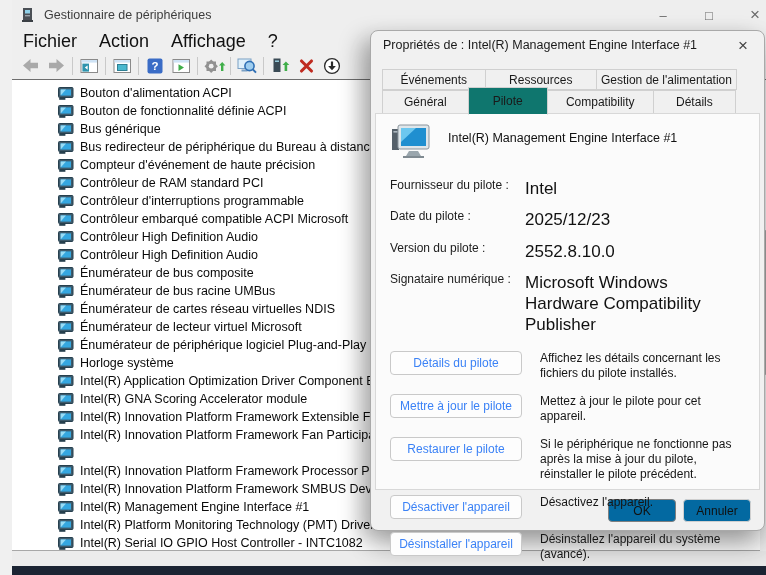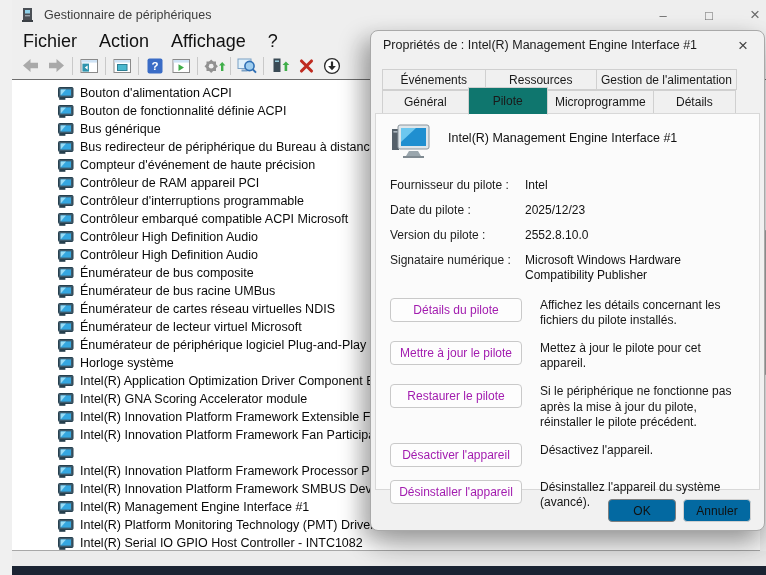--- a/index.html
+++ b/index.html
@@ -529,7 +529,7 @@
     <div class="tabrow" id="tabrow2">
       <span class="tab" style="width:24.3%">Général</span>
       <span class="tab active" style="width:22.4%">Pilote</span>
-      <span class="tab" style="width:30%">Microprogramme</span>
+      <span class="tab" style="width:30%">Compatibility</span>
       <span class="tab" style="width:23.3%">Détails</span>
     </div>
 

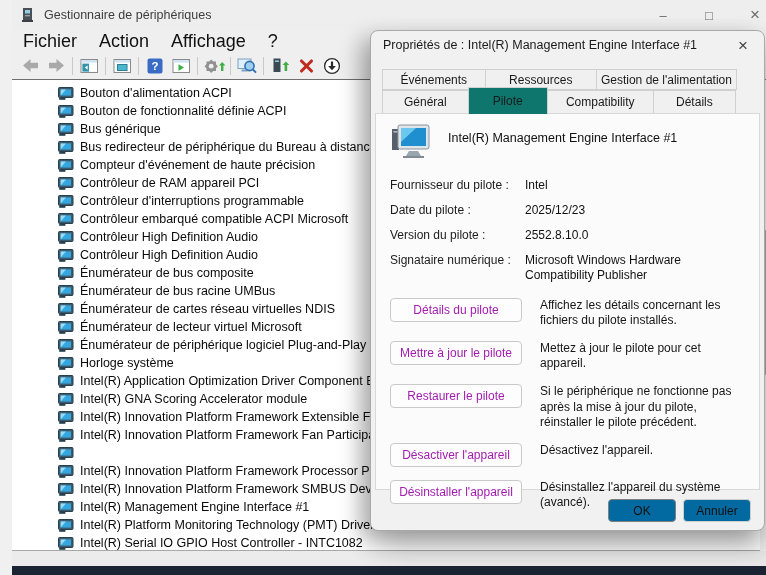--- a/index.html
+++ b/index.html
@@ -268,7 +268,7 @@
             <rect x="1.2" y="10.8" width="6.2" height="2" fill="#27404e"></rect>
           </svg>
         </span>
-        <span class="tlabel">Contrôleur de RAM appareil PCI</span>
+        <span class="tlabel">Contrôleur de RAM standard PCI</span>
       </li>
 
       <li class="titem">

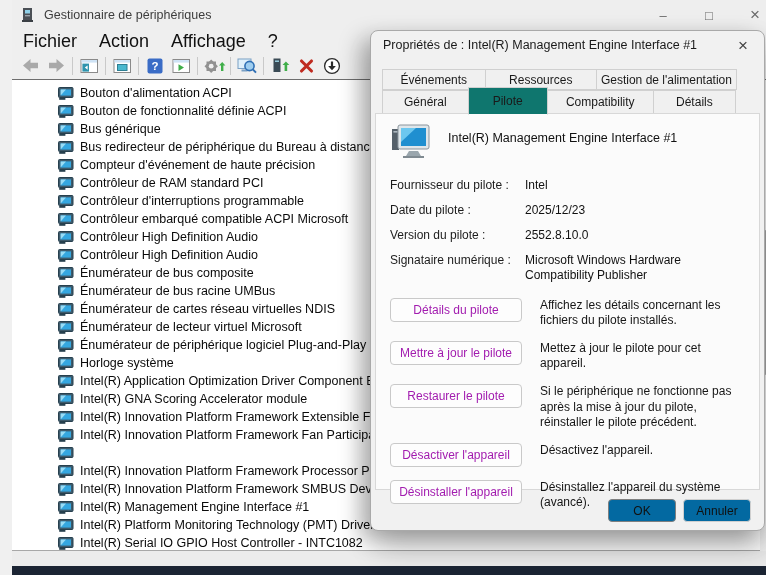--- a/index.html
+++ b/index.html
@@ -71,7 +71,7 @@
   #fields { margin-top:15px; }
   .frow { display:flex; margin-bottom:10px; }
   .flabel { width:135px; flex:0 0 auto; font-size:12px; color:#1c1c1c; }
-  .fvalue { font-size:12px; color:#111; width:228px; line-height:1.25; }
+  .fvalue { font-size:17px; color:#111; width:228px; line-height:1.25; }
 
   #actions { margin-top:15px; }
   .arow { display:flex; align-items:flex-start; margin-bottom:13px; }

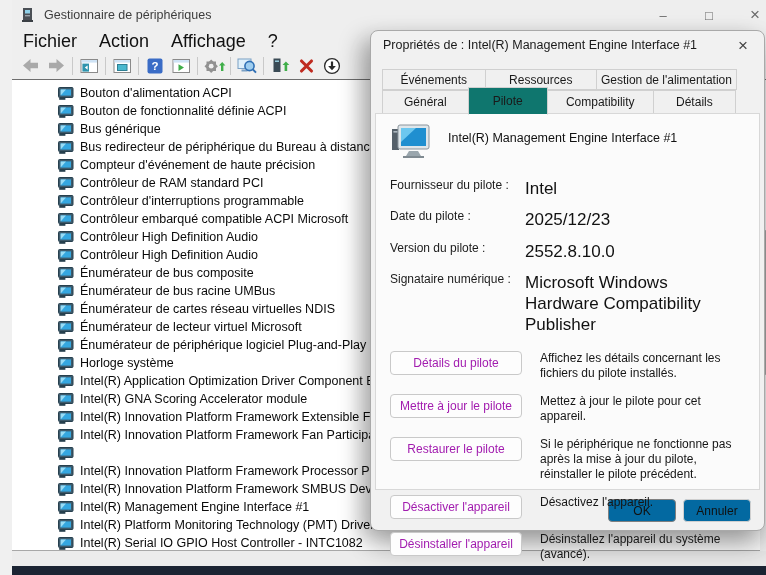--- a/index.html
+++ b/index.html
@@ -76,7 +76,7 @@
   #actions { margin-top:15px; }
   .arow { display:flex; align-items:flex-start; margin-bottom:13px; }
   .abtn { flex:0 0 auto; width:132px; height:24px; background:#fdfdfd;
-    border:1px solid #c9c9c9; border-radius:4px; font-size:12px; color:#a21caf;
+    border:1px solid #c9c9c9; border-radius:4px; font-size:12px; color:#3b82f6;
     font-family:"Liberation Sans", sans-serif; display:flex; align-items:center;
     justify-content:center; }
   .adesc { margin-left:18px; width:224px; font-size:12px; color:#161616; line-height:1.26; }

